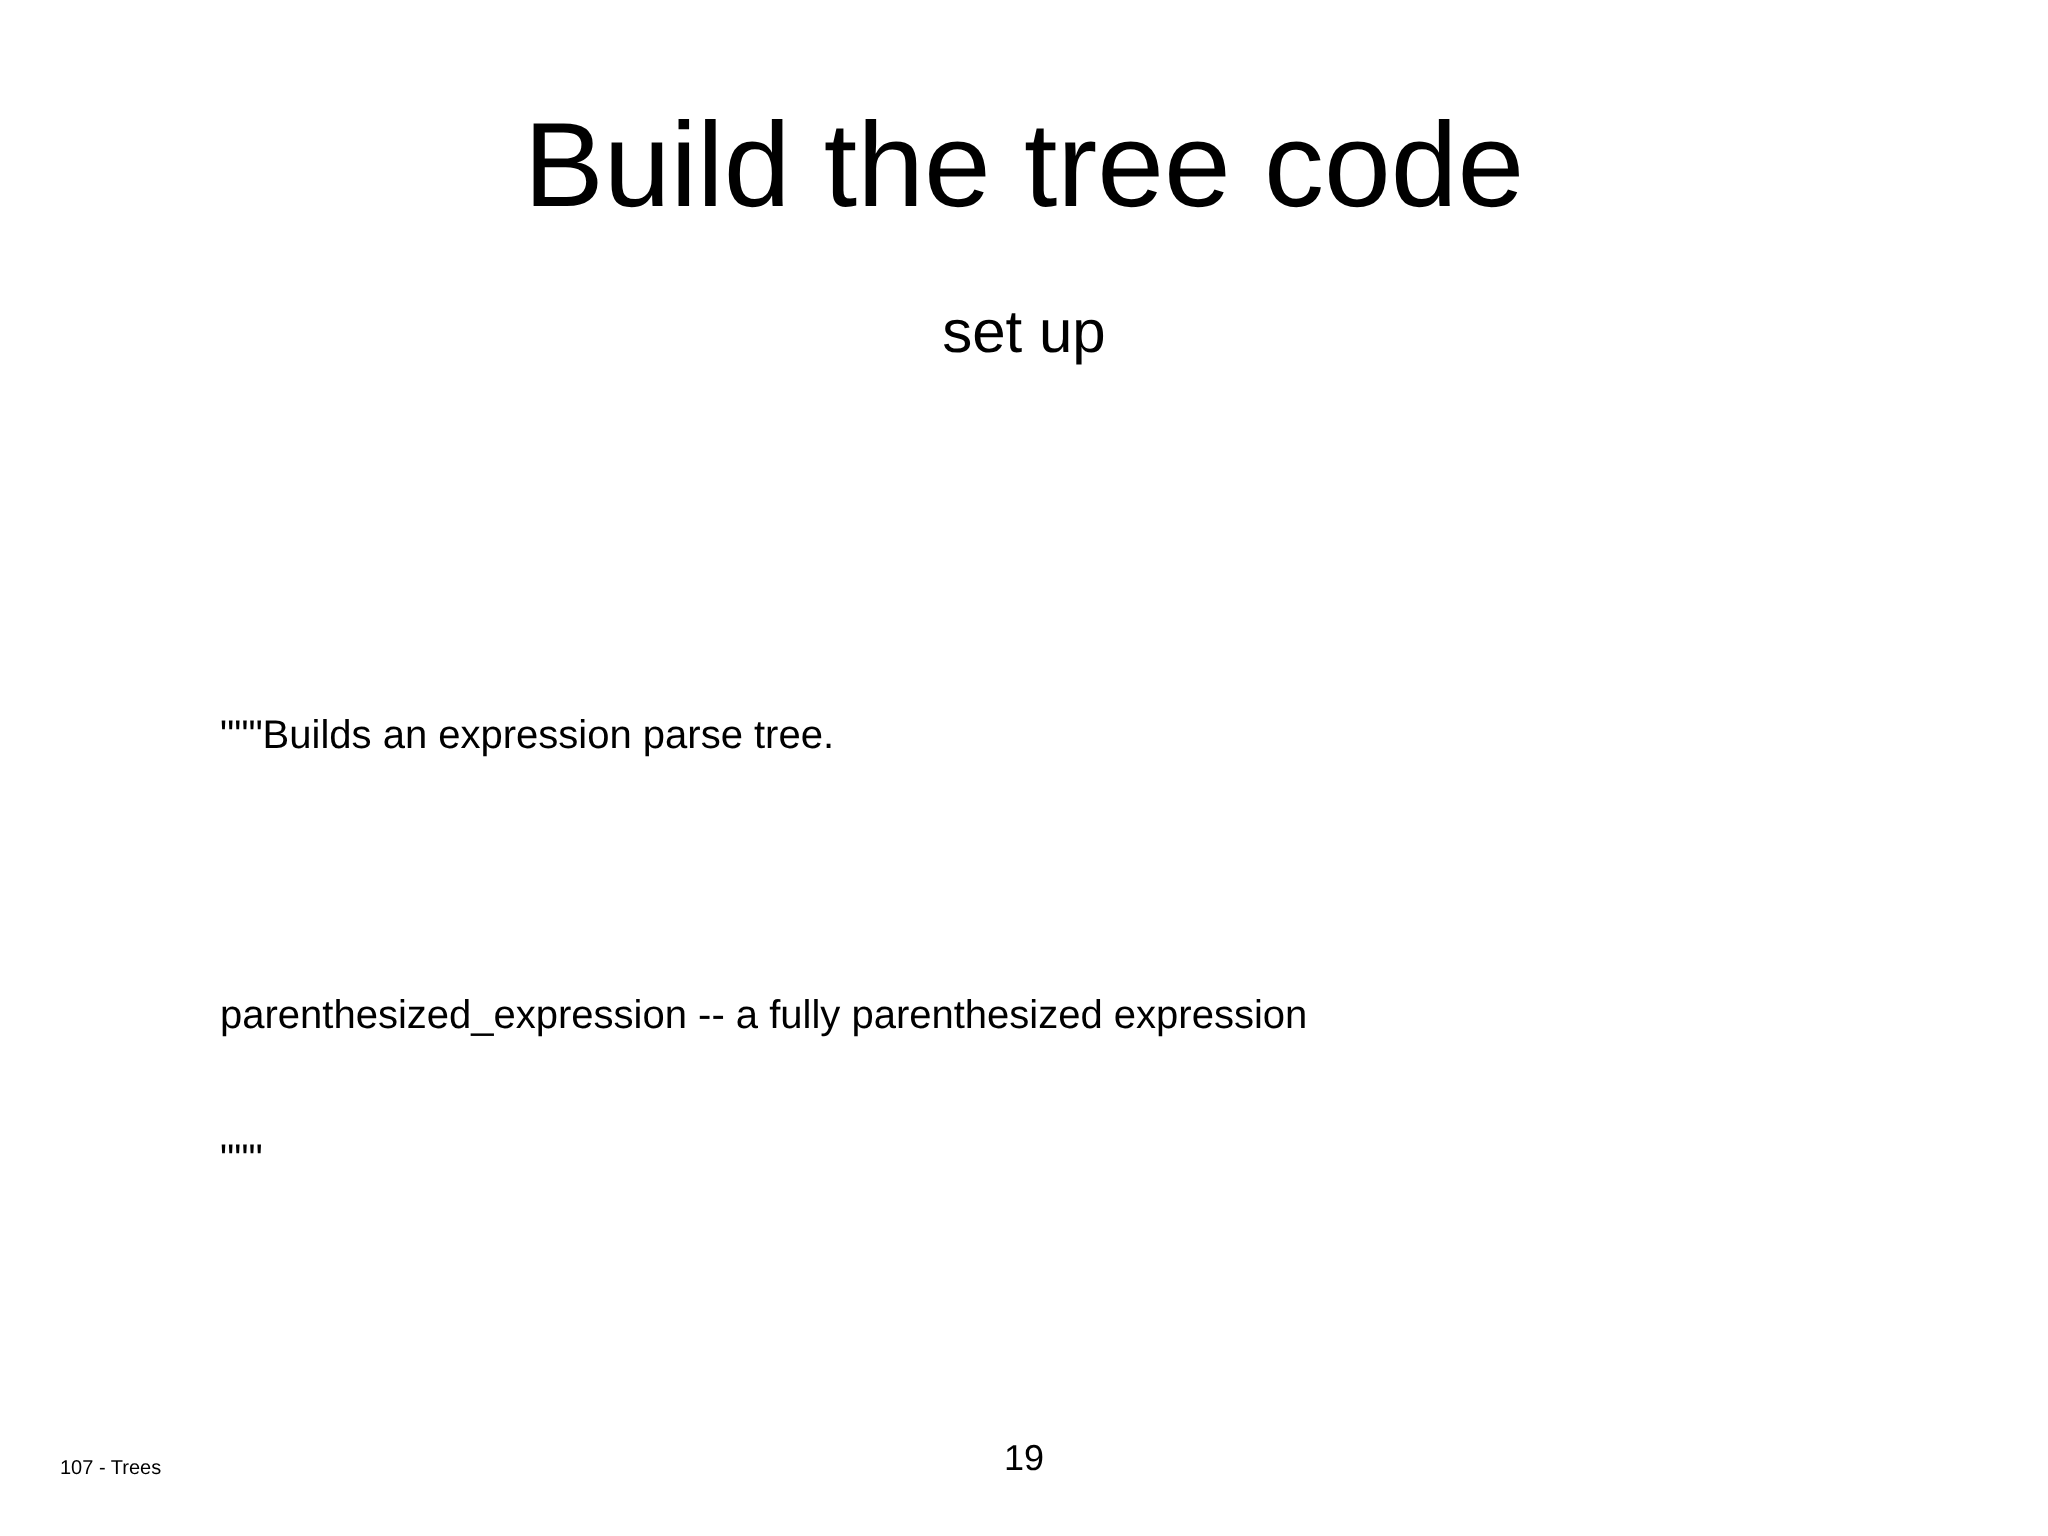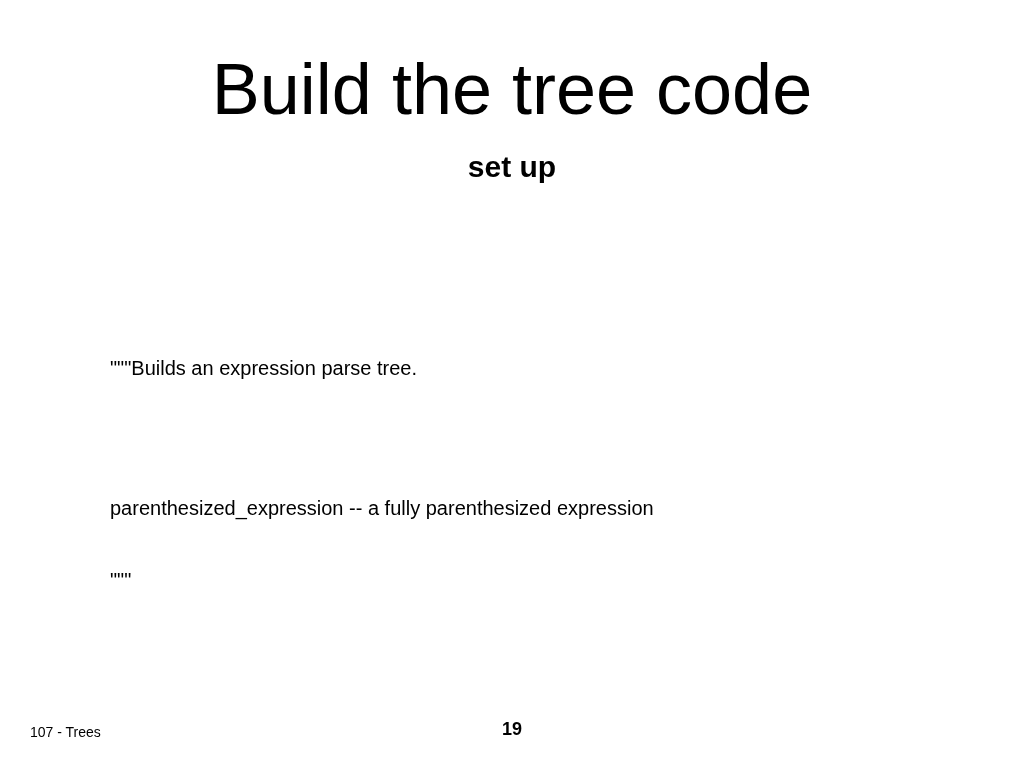--- a/index.html
+++ b/index.html
@@ -23,7 +23,7 @@
     left: 0;
     width: 1024px;
     text-align: center;
-    font-size: 72px;
+    font-size: 60px;
     font-weight: 400;
     letter-spacing: 0px;
   }

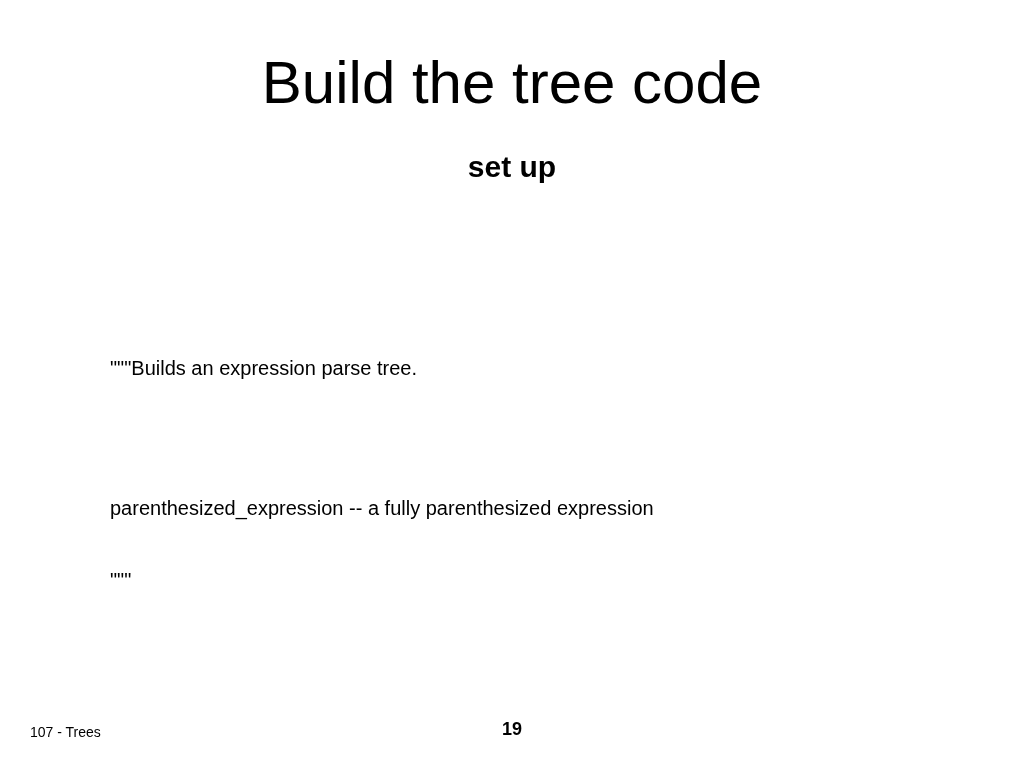--- a/index.html
+++ b/index.html
@@ -34,7 +34,7 @@
     width: 1024px;
     text-align: center;
     font-size: 30px;
-    font-weight: 700;
+    font-weight: 400;
   }
   .code-block {
     position: absolute;

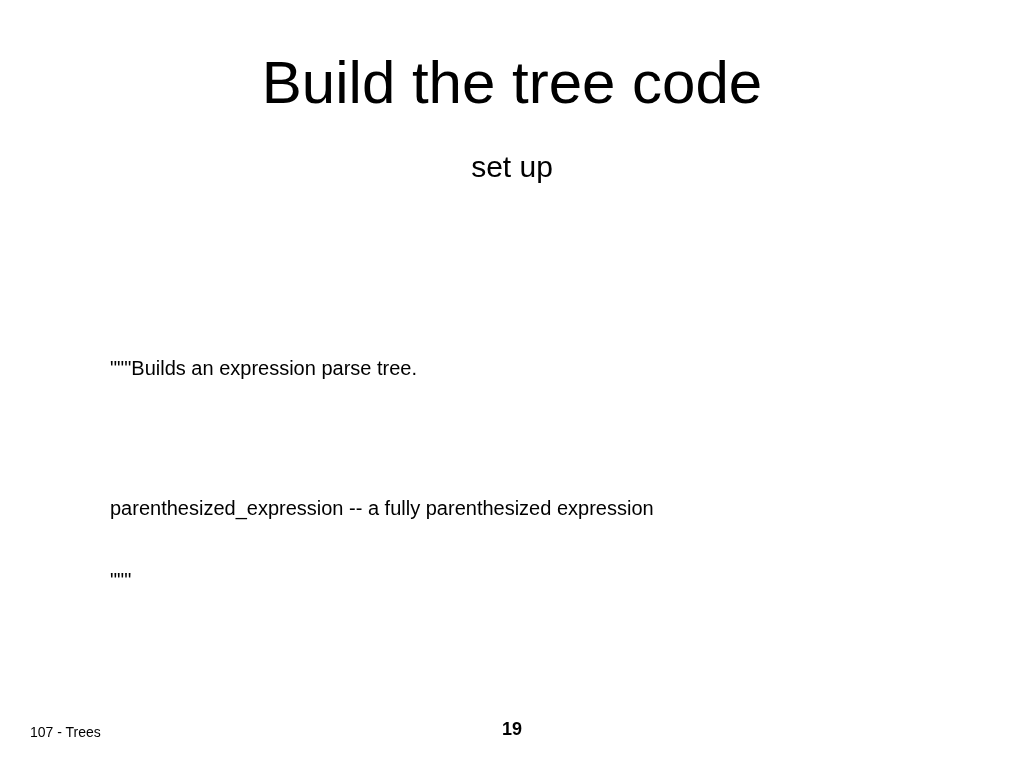--- a/index.html
+++ b/index.html
@@ -51,7 +51,7 @@
     position: absolute;
     left: 30px;
     bottom: 28px;
-    font-size: 14px;
+    font-size: 10px;
   }
   .footer-center {
     position: absolute;

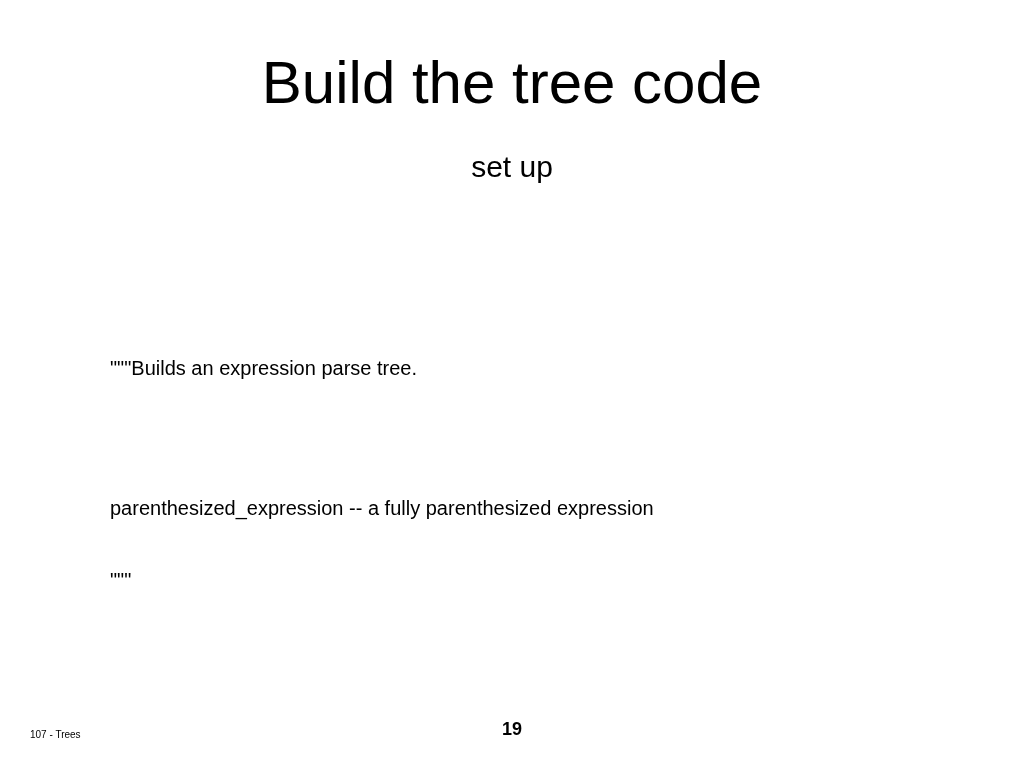--- a/index.html
+++ b/index.html
@@ -60,7 +60,6 @@
     width: 1024px;
     text-align: center;
     font-size: 18px;
-    font-weight: bold;
   }
 </style>
 </head>

